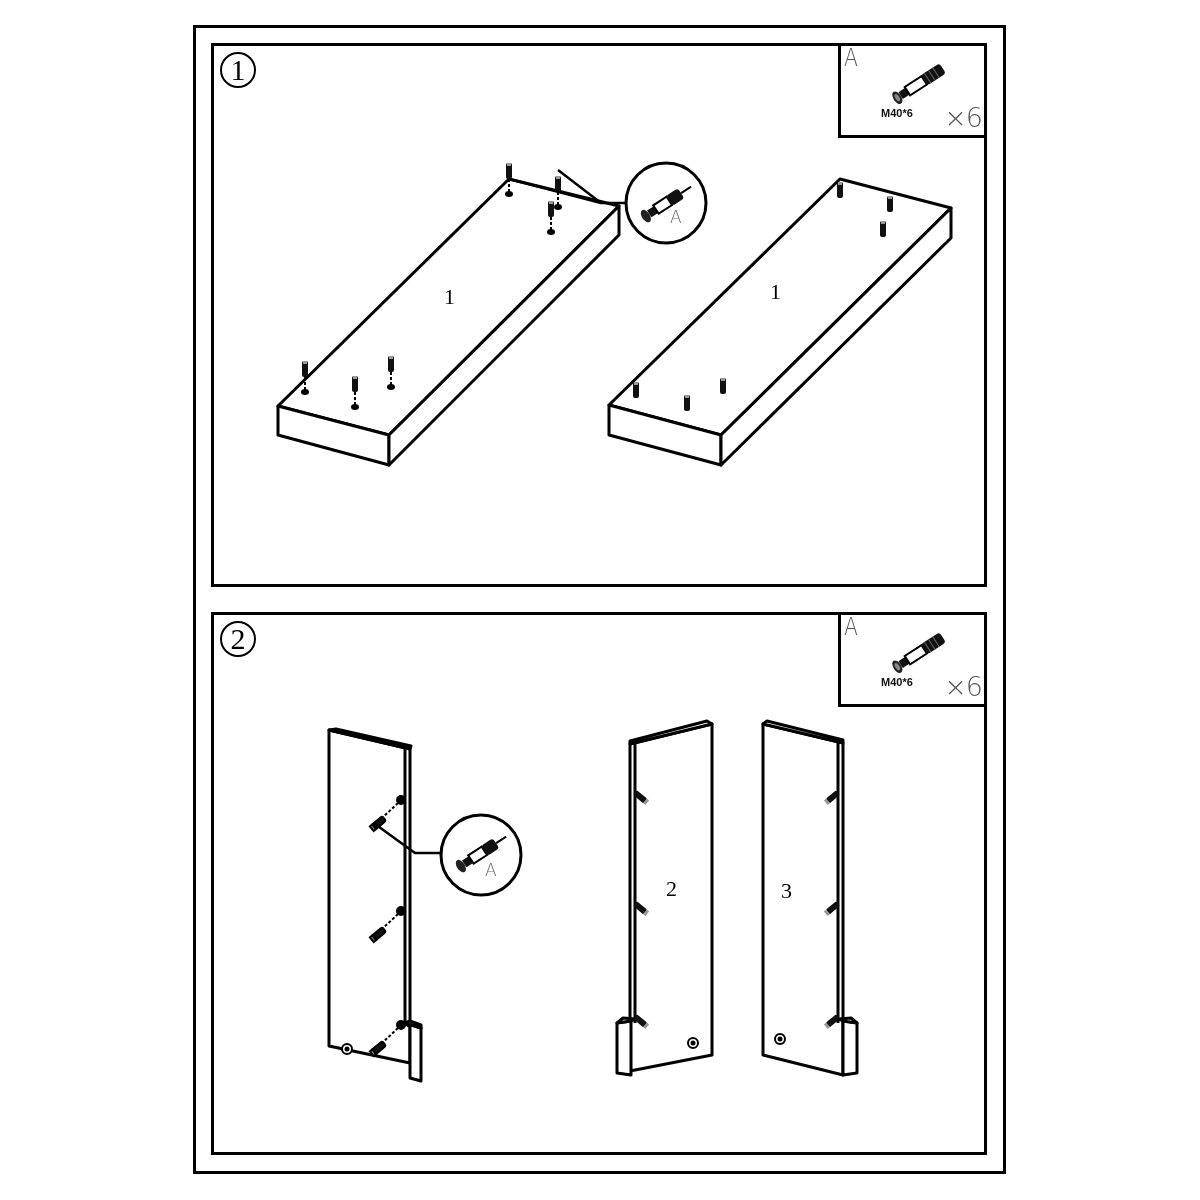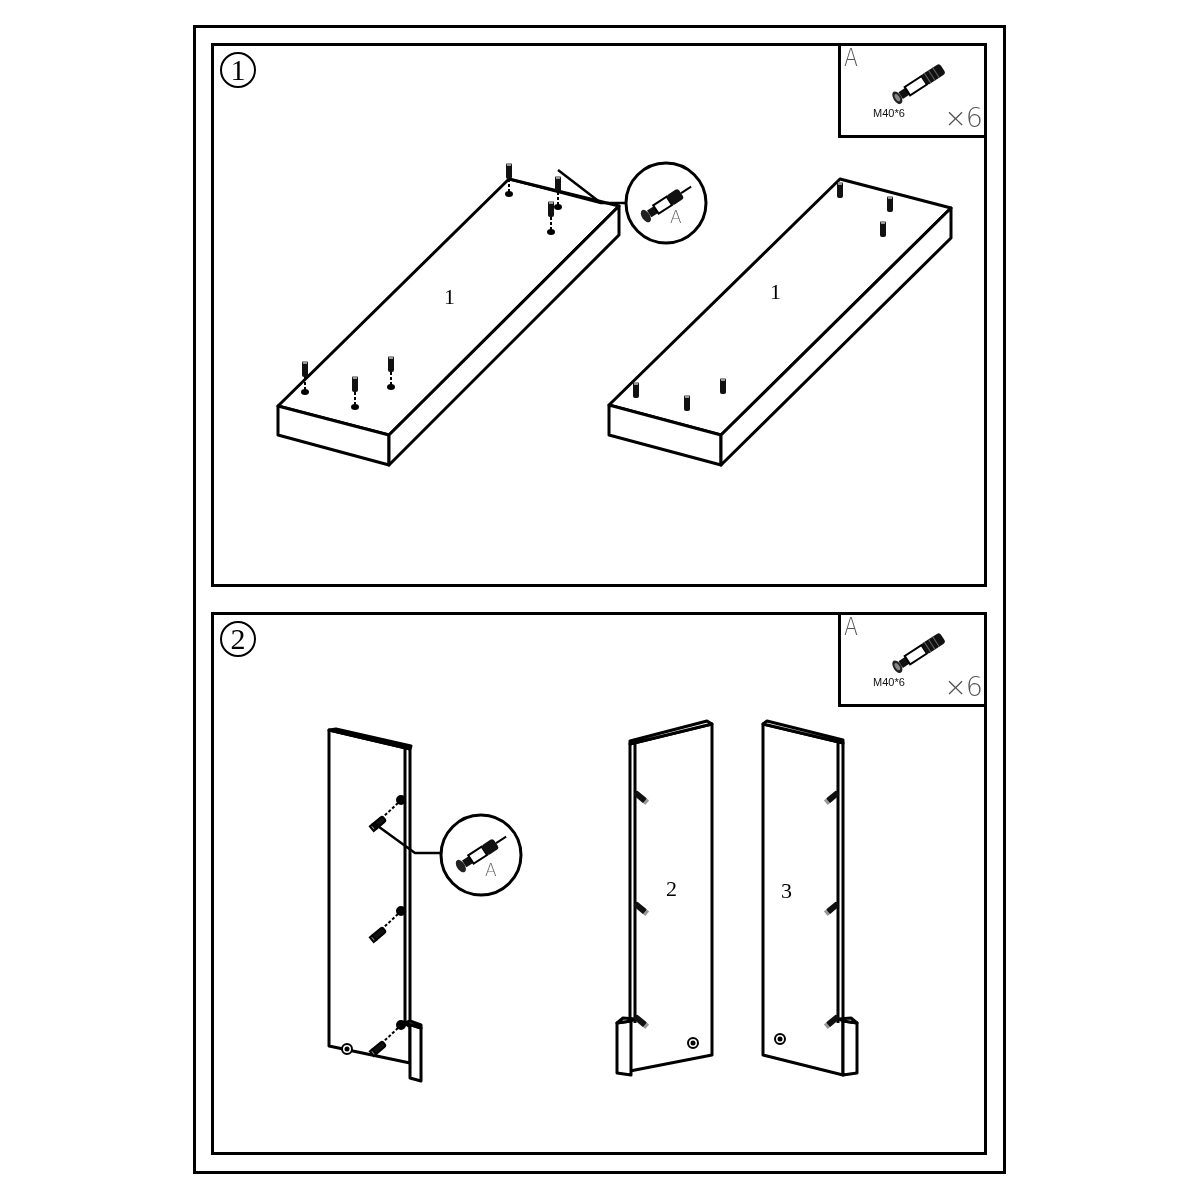--- a/index.html
+++ b/index.html
@@ -12,7 +12,7 @@
   .step-num { position:absolute; left:6px; top:6px; width:36px; height:36px; border:2.5px solid #000; border-radius:50%; box-sizing:border-box; display:flex; align-items:center; justify-content:center; font-size:30px; line-height:1; font-family:"Liberation Serif", serif; }
   .hw-box { position:absolute; right:-3px; top:-3px; width:149px; height:95px; border:3px solid #000; box-sizing:border-box; background:#fff; }
   .hw-letter { position:absolute; left:3px; top:-2px; font-family:"DejaVu Sans", sans-serif; font-weight:200; font-size:24px; color:#555; transform:scaleX(0.85); transform-origin:left; }
-  .hw-code { position:absolute; left:32px; top:61px; font-family:"Liberation Sans", sans-serif; font-weight:normal; font-size:11px; color:#111; }
+  .hw-code { position:absolute; left:40px; top:61px; font-family:"Liberation Sans", sans-serif; font-weight:bold; font-size:11px; color:#111; }
   .hw-qty { position:absolute; right:2px; top:56px; font-family:"DejaVu Sans", sans-serif; font-weight:200; font-size:27px; color:#555; letter-spacing:-1px; }
   .hw-icon { position:absolute; left:44px; top:14px; }
   svg.draw { position:absolute; left:0; top:0; }

